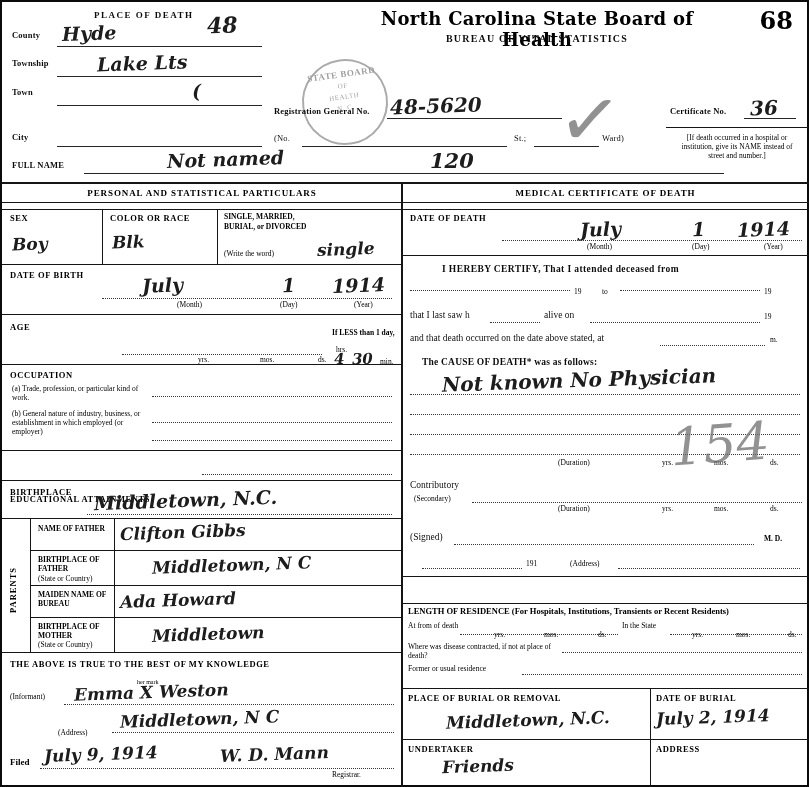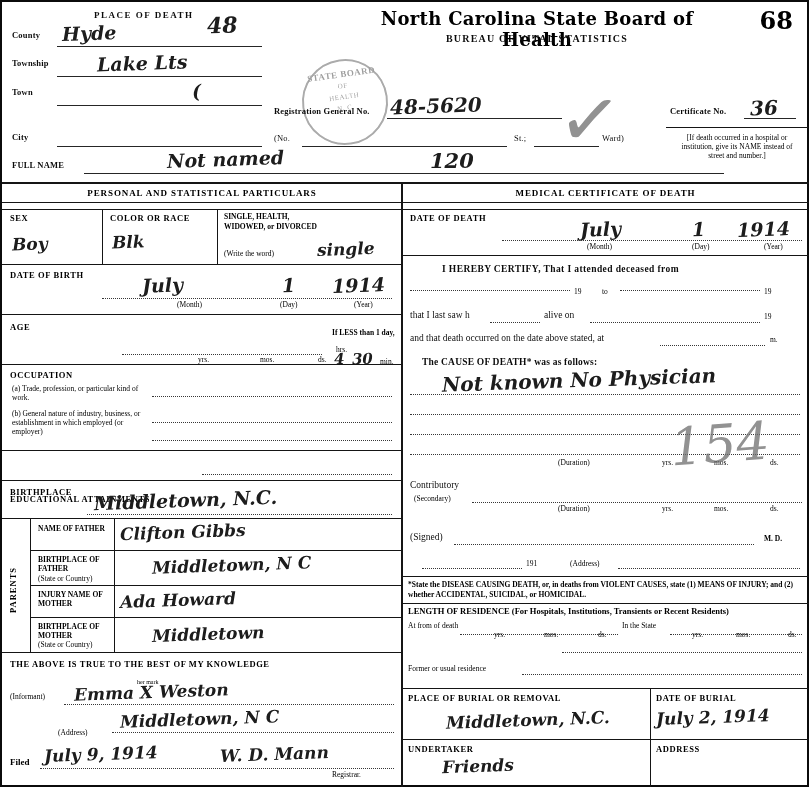--- a/index.html
+++ b/index.html
@@ -170,7 +170,7 @@
 
   <div class="fieldlabel" style="left:8px;top:211px;">SEX</div>
   <div class="fieldlabel" style="left:108px;top:211px;">COLOR OR RACE</div>
-  <div class="note bold" style="left:222px;top:210px;width:100px;line-height:9.5px;">SINGLE, HEALTH, WIDOWED, or DIVORCED</div>
+  <div class="note bold" style="left:222px;top:210px;width:100px;line-height:9.5px;">SINGLE, MARRIED, BURIAL, or DIVORCED</div>
   <div class="note" style="left:222px;top:247px;">(Write the word)</div>
 
   <div class="abs hl m" style="left:10px;top:232px;">Boy</div>

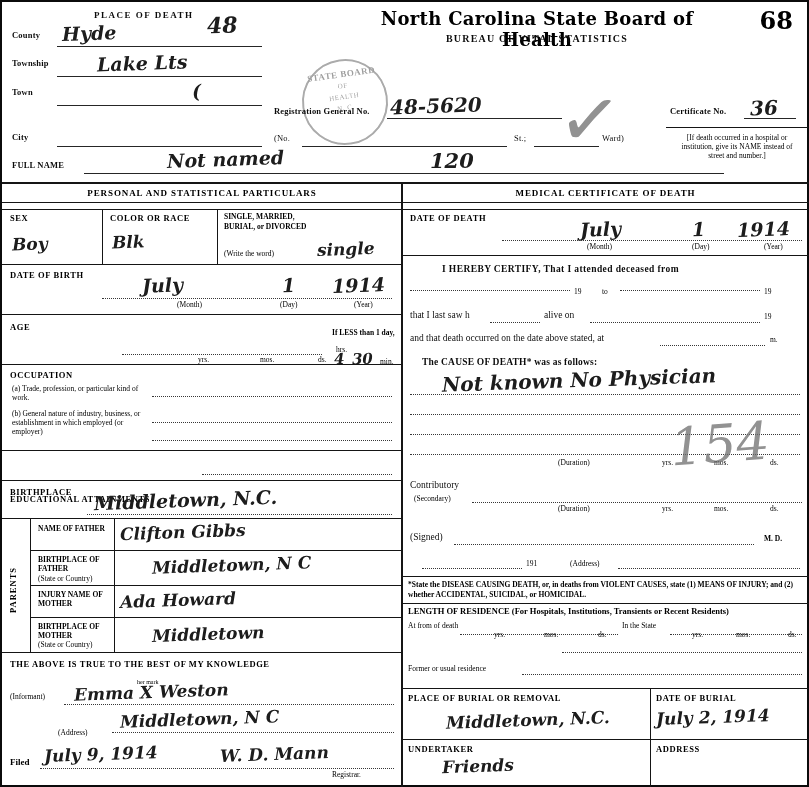--- a/index.html
+++ b/index.html
@@ -313,7 +313,6 @@
   <div class="dots" style="left:616px;top:566px;width:182px;"></div>
 
   <div class="line" style="left:400px;top:574px;width:409px;height:1px;"></div>
-  <div class="note bold" style="left:406px;top:578px;width:400px;line-height:9.5px;">*State the DISEASE CAUSING DEATH, or, in deaths from VIOLENT CAUSES, state (1) MEANS OF INJURY; and (2) whether ACCIDENTAL, SUICIDAL, or HOMICIDAL.</div>
   <div class="line" style="left:400px;top:601px;width:409px;height:1px;"></div>
 
   <div class="note bold" style="left:406px;top:605px;font-size:8.5px;">LENGTH OF RESIDENCE (For Hospitals, Institutions, Transients or Recent Residents)</div>

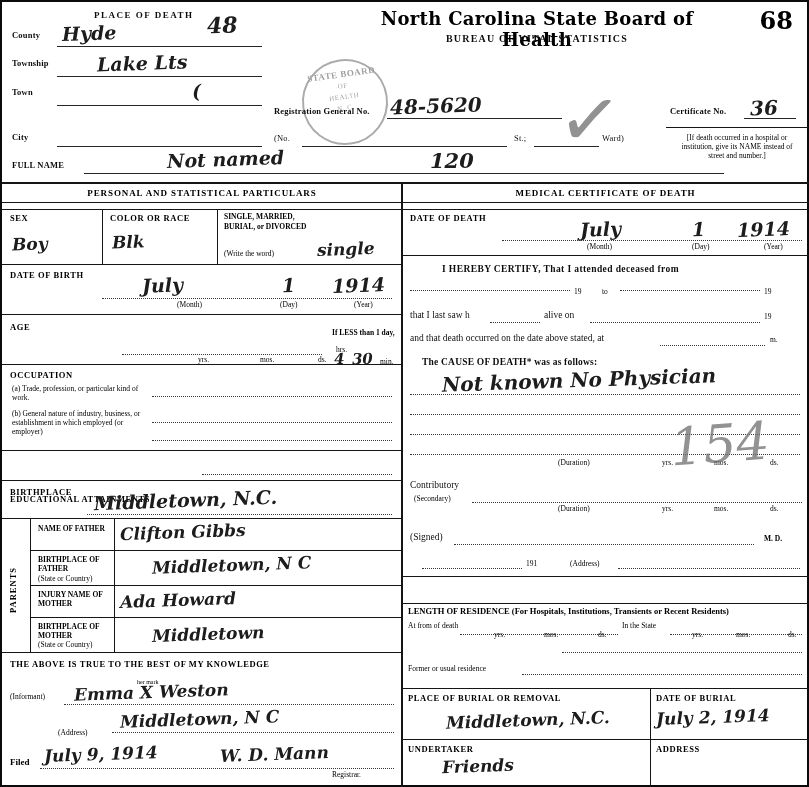--- a/index.html
+++ b/index.html
@@ -229,7 +229,7 @@
   <div class="abs hl m" style="left:150px;top:553px;">Middletown, N C</div>
   <div class="line" style="left:28px;top:583px;width:371px;height:1px;"></div>
 
-  <div class="note bold" style="left:36px;top:588px;width:74px;line-height:9px;">INJURY NAME OF MOTHER</div>
+  <div class="note bold" style="left:36px;top:588px;width:74px;line-height:9px;">MAIDEN NAME OF BUREAU</div>
   <div class="abs hl m" style="left:118px;top:588px;">Ada Howard</div>
   <div class="line" style="left:28px;top:615px;width:371px;height:1px;"></div>
 

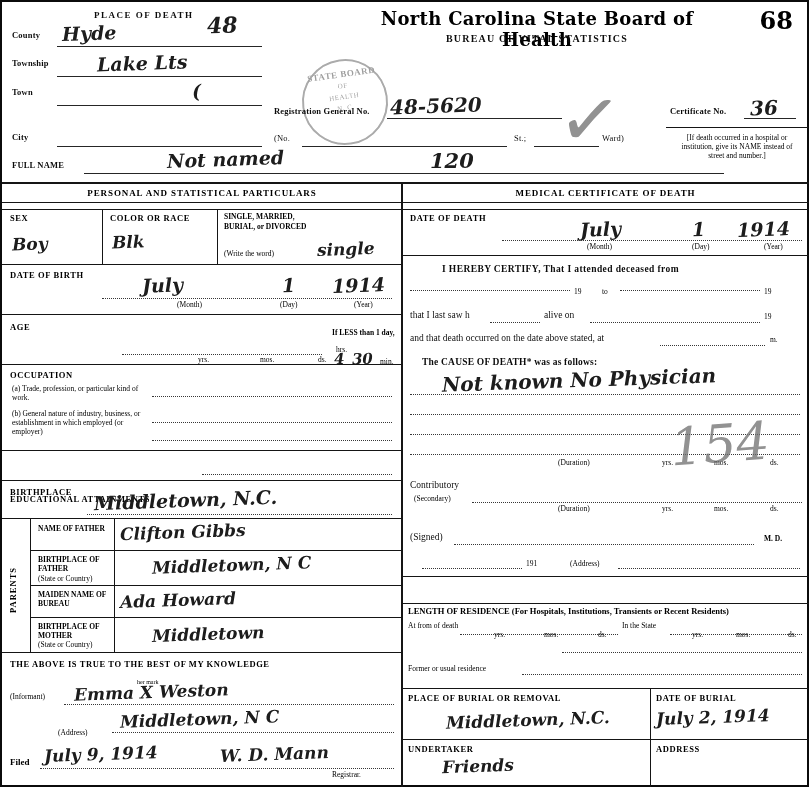--- a/index.html
+++ b/index.html
@@ -327,6 +327,7 @@
   <div class="note" style="left:734px;top:628px;">mos.</div>
   <div class="note" style="left:786px;top:628px;">ds.</div>
 
+  <div class="note" style="left:406px;top:640px;width:150px;line-height:9px;">Where was disease contracted, if not at place of death?</div>
   <div class="dots" style="left:560px;top:650px;width:240px;"></div>
   <div class="note" style="left:406px;top:662px;width:110px;line-height:9px;">Former or usual residence</div>
   <div class="dots" style="left:520px;top:672px;width:280px;"></div>

